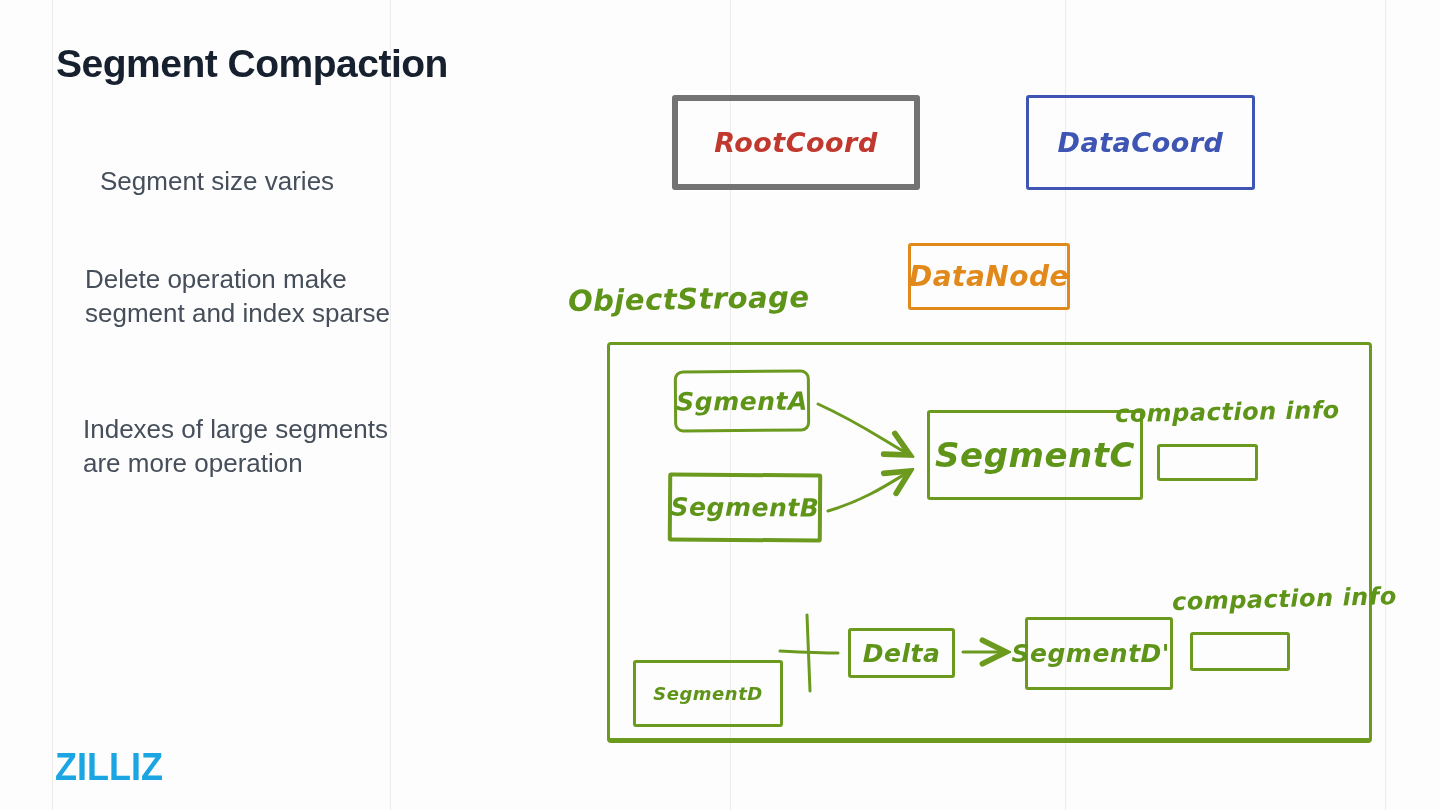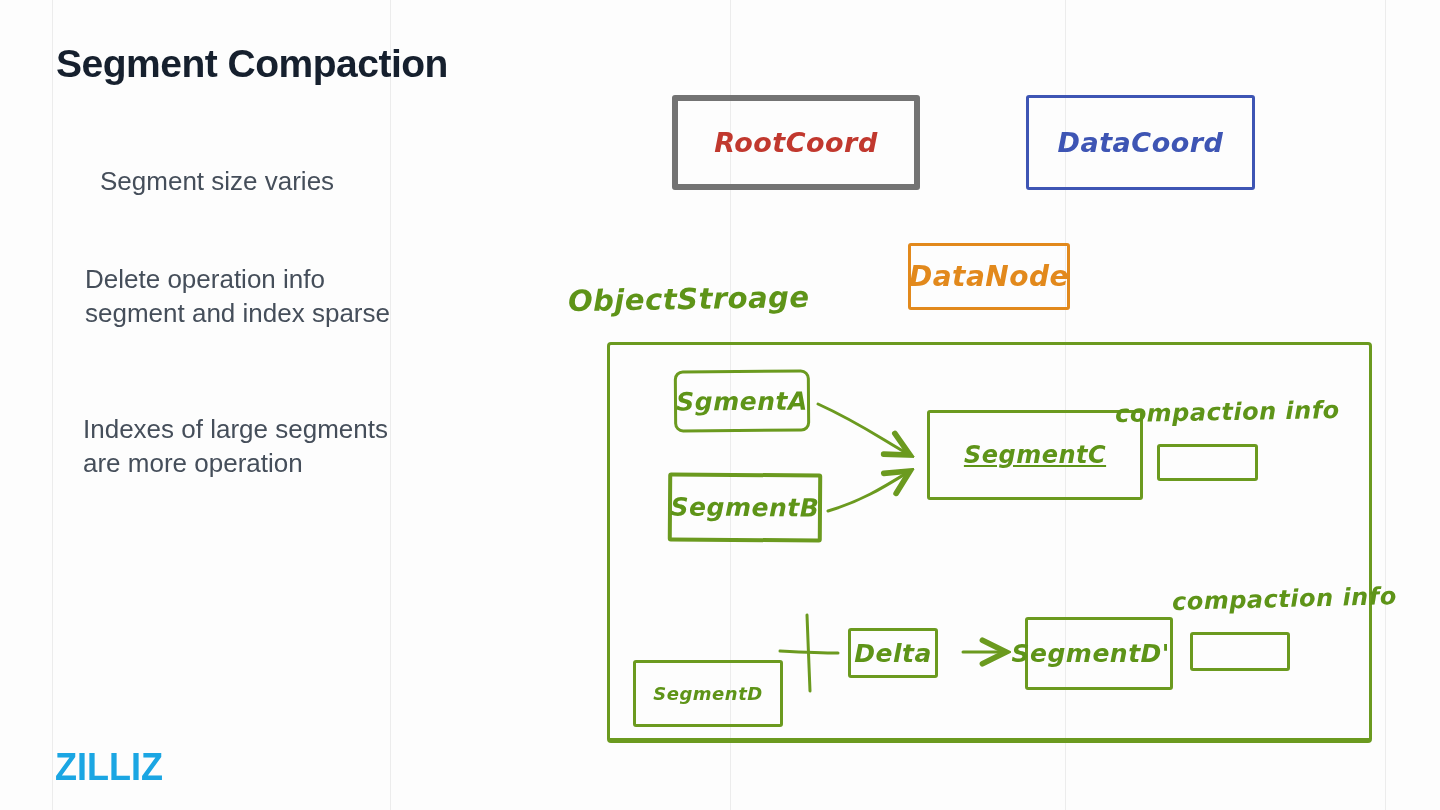--- a/index.html
+++ b/index.html
@@ -95,7 +95,7 @@
 
   <h1 class="page-title">Segment Compaction</h1>
   <p class="bullet bullet-1">Segment size varies</p>
-  <p class="bullet bullet-2">Delete operation info segment and index sparse</p>
+  <p class="bullet bullet-2">Delete operation make segment and index sparse</p>
   <p class="bullet bullet-3">Indexes of large segments are more operation</p>
 
   <div class="hbox hand rootcoord">

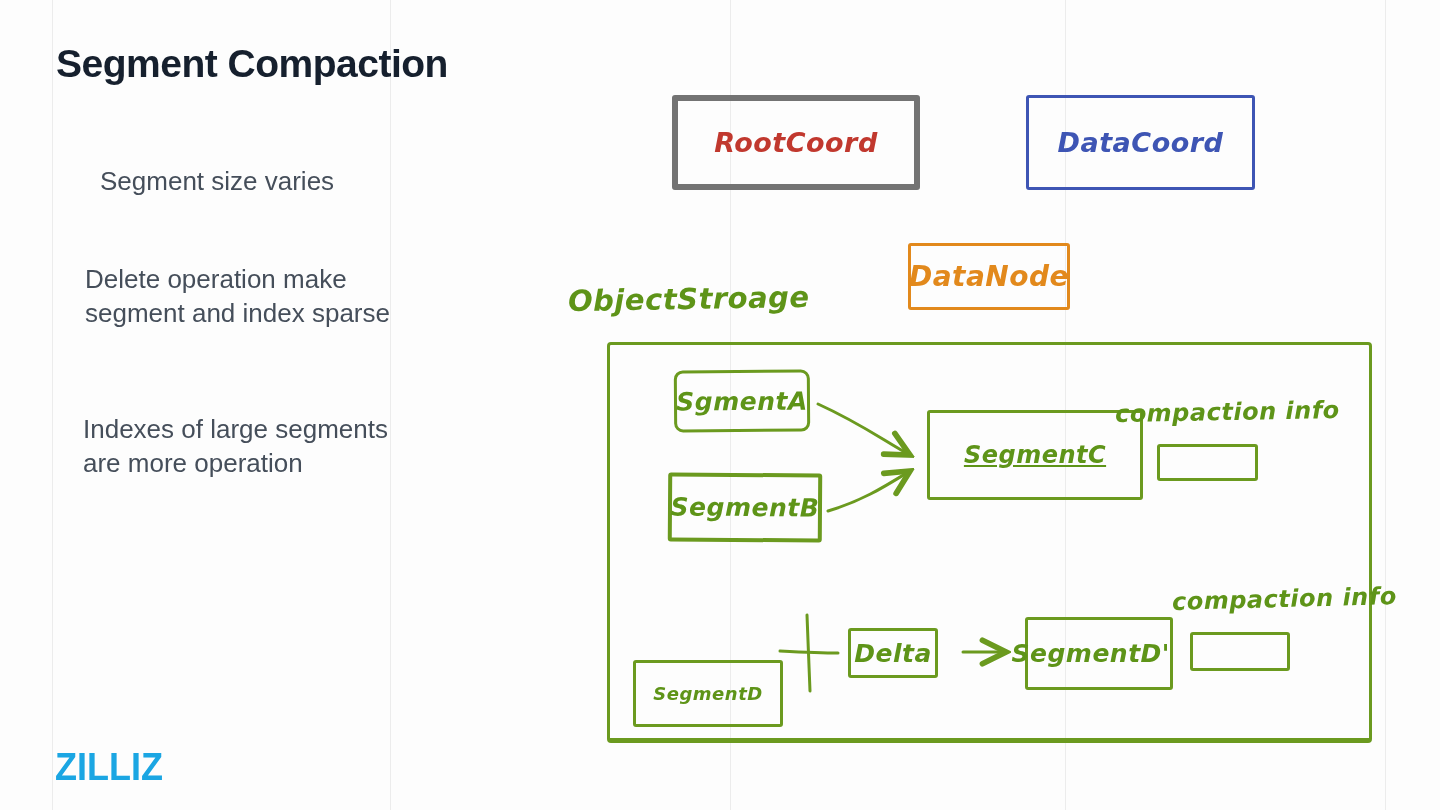--- a/index.html
+++ b/index.html
@@ -59,7 +59,7 @@
   .gbox { border:3px solid #6b9a1f; color:#5e9418; }
   .segment-a   { left:674px;  top:370px; width:136px; height:62px; font-size:25px; transform:rotate(-0.4deg);border-radius:9px; }
   .segment-b   { left:668px;  top:473px; width:154px; height:69px; font-size:25px; border-width:4px; transform:rotate(0.4deg); }
-  .segment-c   { left:927px;  top:410px; width:216px; height:90px; font-size:24px;text-decoration:underline; }
+  .segment-c   { left:927px;  top:410px; width:216px; height:90px; font-size:34px; }
   .segment-d   { left:633px;  top:612px; width:150px; height:67px; font-size:18px;margin-top:48px; }
   .delta       { left:848px;  top:628px; width:90px; height:50px; font-size:25px; }
   .segment-d2  { left:1025px; top:617px; width:148px; height:73px; font-size:25px;justify-content:flex-end; }

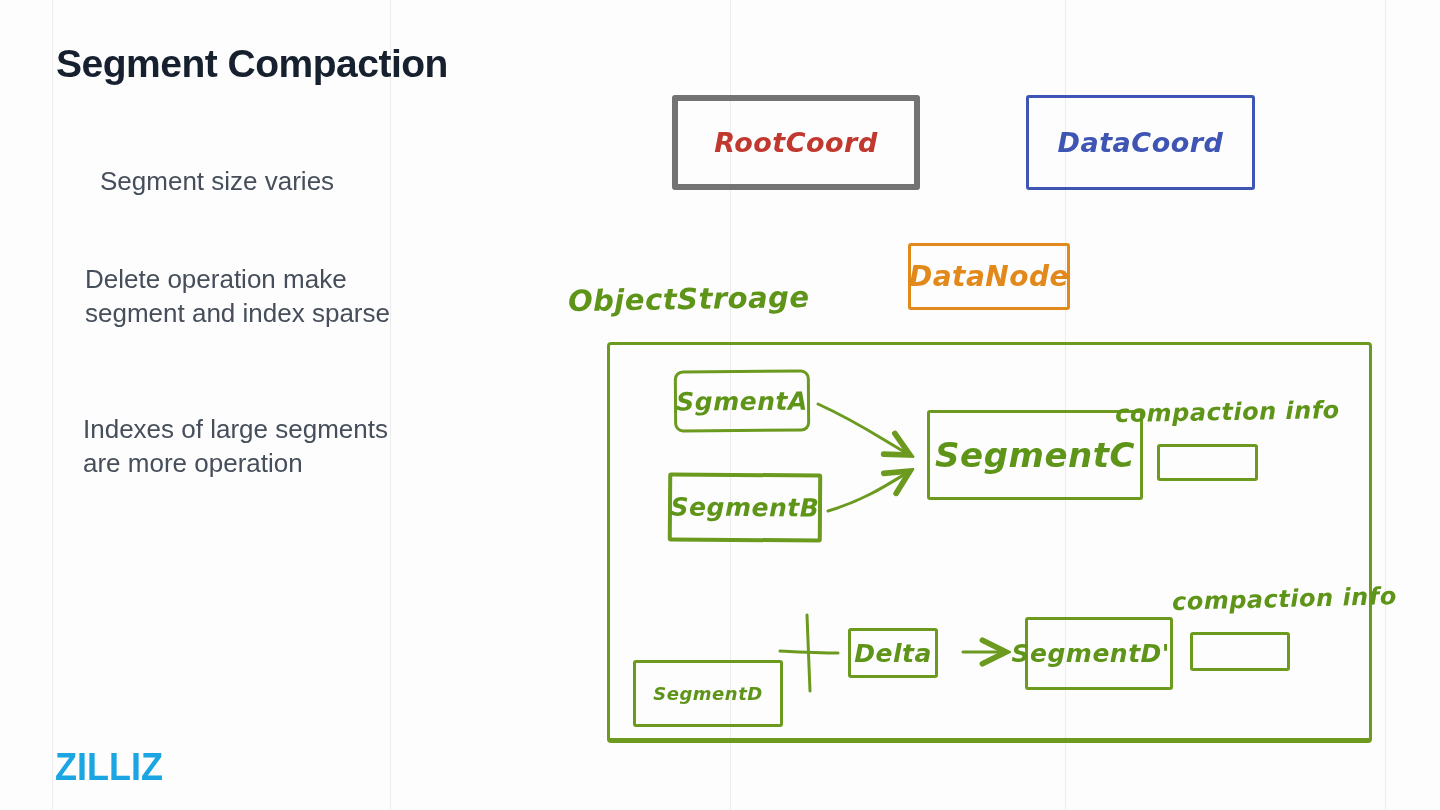--- a/index.html
+++ b/index.html
@@ -61,7 +61,7 @@
   .segment-b   { left:668px;  top:473px; width:154px; height:69px; font-size:25px; border-width:4px; transform:rotate(0.4deg); }
   .segment-c   { left:927px;  top:410px; width:216px; height:90px; font-size:34px; }
   .segment-d   { left:633px;  top:612px; width:150px; height:67px; font-size:18px;margin-top:48px; }
-  .delta       { left:848px;  top:628px; width:90px; height:50px; font-size:25px; }
+  .delta       { left:848px;  top:628px; width:107px; height:50px; font-size:25px; }
   .segment-d2  { left:1025px; top:617px; width:148px; height:73px; font-size:25px;justify-content:flex-end; }
 
   .compaction-label {

